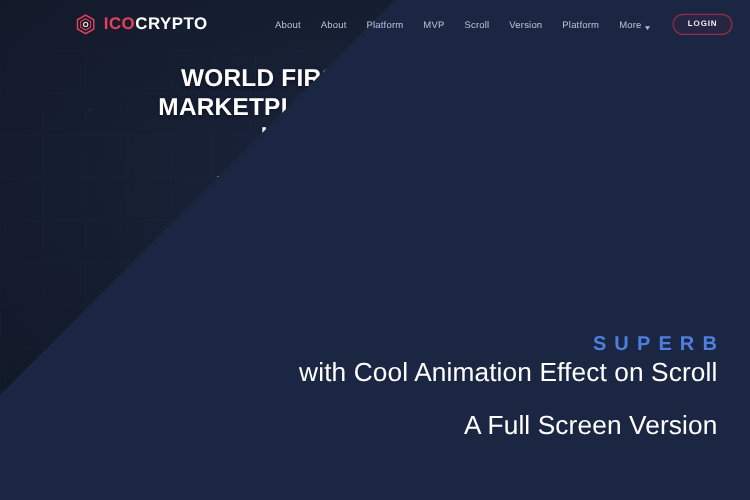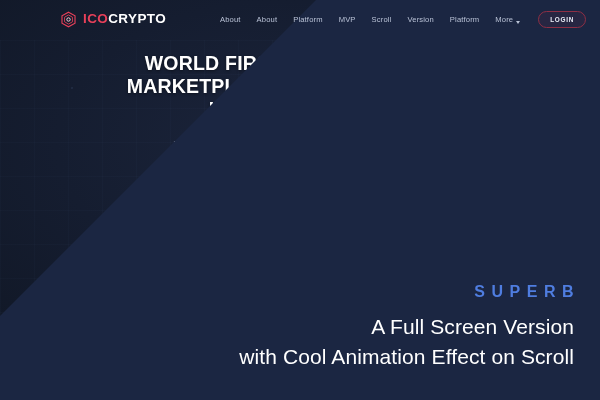--- a/index.html
+++ b/index.html
@@ -176,7 +176,7 @@
 
   
   .caption {
-    position:absolute; right:26px; top:284px; z-index:7;
+    position:absolute; right:26px; top:268px; z-index:7;
     text-align:right;
   }
   .caption-kicker {

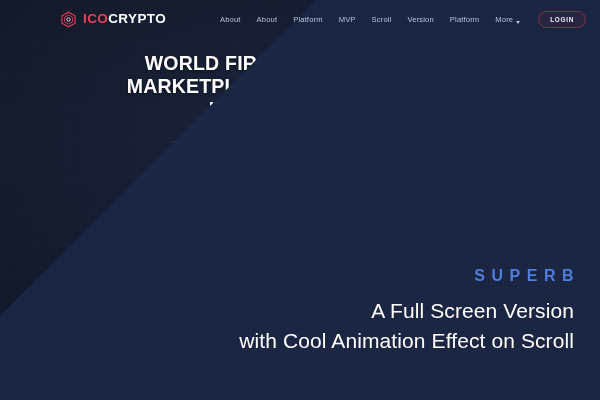--- a/index.html
+++ b/index.html
@@ -305,8 +305,8 @@
 
   <div class="caption">
     <div class="caption-kicker">SUPERB</div>
+    <div class="caption-line">with Cool Animation Effect on Scroll</div>
     <div class="caption-line caption-l1">A Full Screen Version</div>
-    <div class="caption-line">with Cool Animation Effect on Scroll</div>
   </div>
 
 </div>

